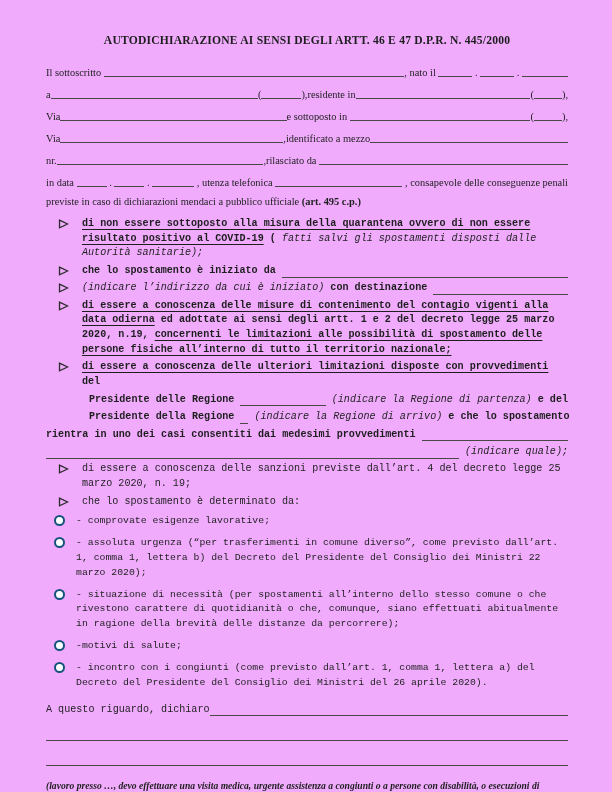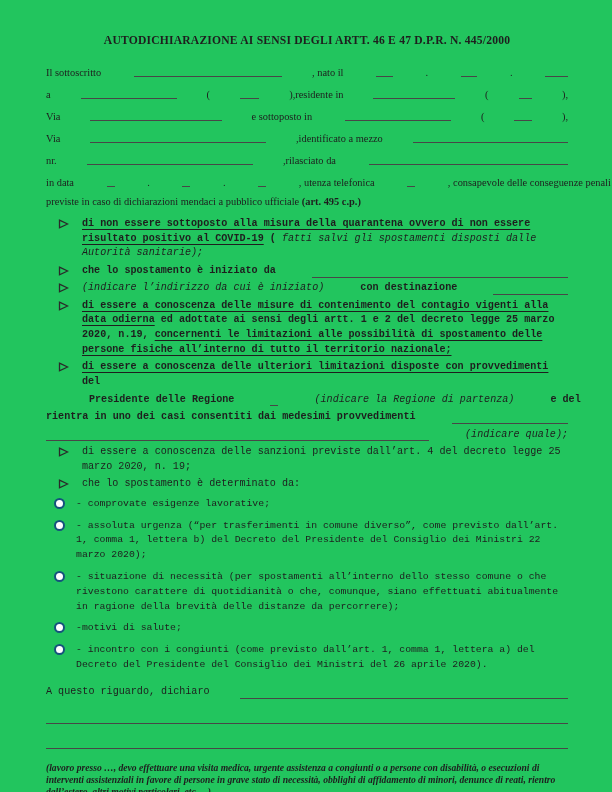--- a/index.html
+++ b/index.html
@@ -4,7 +4,7 @@
 <style>
   html,body{margin:0;padding:0;background:#ffffff;}
   .page{
-    position:relative;width:612px;height:792px;background:#22c55e;
+    position:relative;width:612px;height:792px;background:#f0abfc;
     box-sizing:border-box;padding:26px 44px 40px 46px;
     font-family:"Liberation Serif","DejaVu Serif",serif;color:#1e1e1e;
     display:flex;flex-direction:column;overflow:hidden;

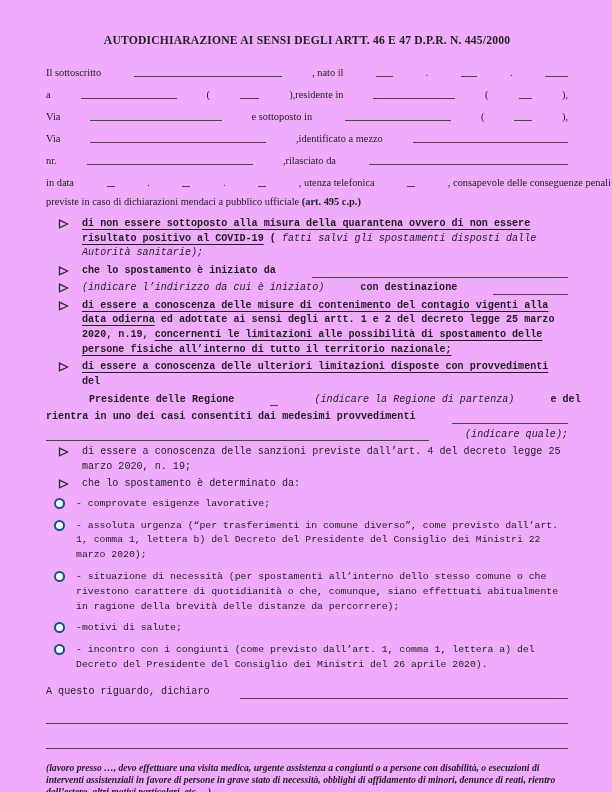--- a/index.html
+++ b/index.html
@@ -15,7 +15,7 @@
   .heading{text-align:center;font-weight:bold;font-size:10.8px;margin:11px 0 8px;}
   .body{font-size:10.1px;}
   .body .row{margin-bottom:2.5px;line-height:14.8px;font-family:Liberation Mono, monospace;}
-  .row{color:#1e1e1e;gap:30px;}
+  .row{color:#1e1e1e;}
   .fx{display:flex;align-items:flex-end;}
   .fx .sg{white-space:pre;}
   .pa{line-height:14.8px;}

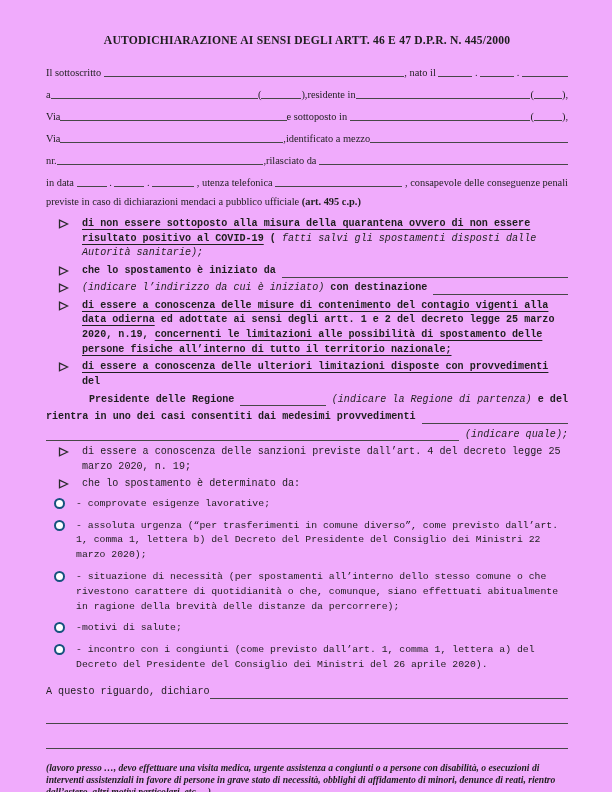--- a/index.html
+++ b/index.html
@@ -135,6 +135,12 @@
         <span class="sg i"> (indicare la Regione di partenza)</span>
         <span class="sg b"> e del</span>
       </div>
+      <div class="row fx ind1">
+        <span class="sg b">Presidente della Regione </span>
+        <span class="blank" style="flex: 1 1 165px;"></span>
+        <span class="sg i"> (indicare la Regione di arrivo)</span>
+        <span class="sg b"> e che lo spostamento</span>
+      </div>
       <div class="row fx">
         <span class="sg b">rientra in uno dei casi consentiti dai medesimi provvedimenti </span>
         <span class="blank" style="flex: 1 1 200px;"></span>

